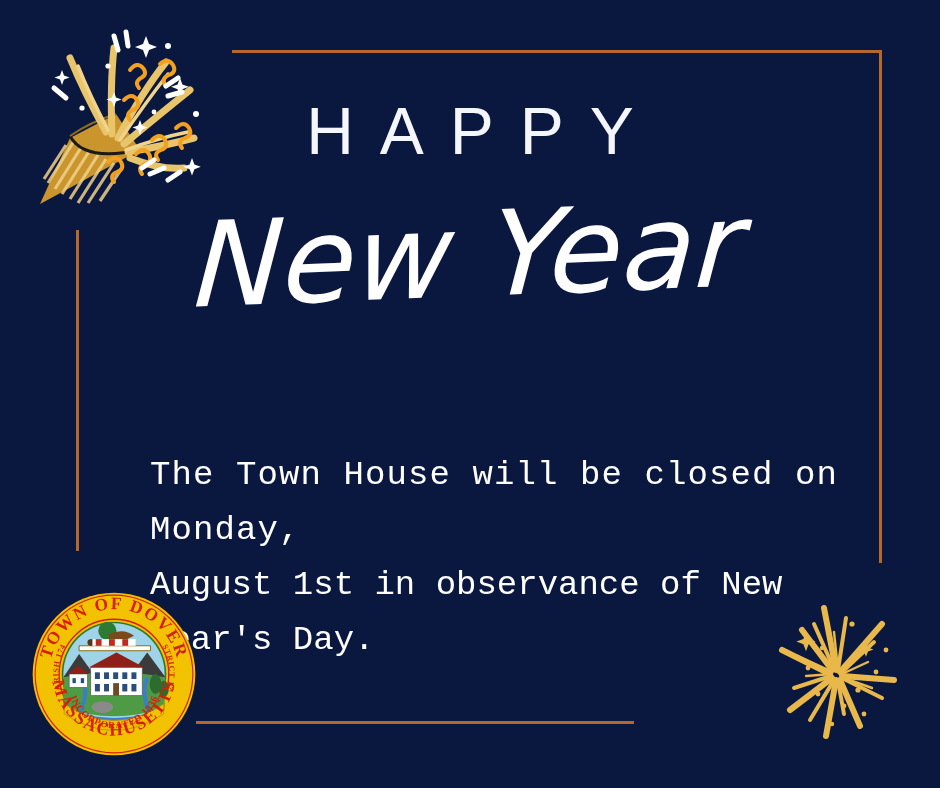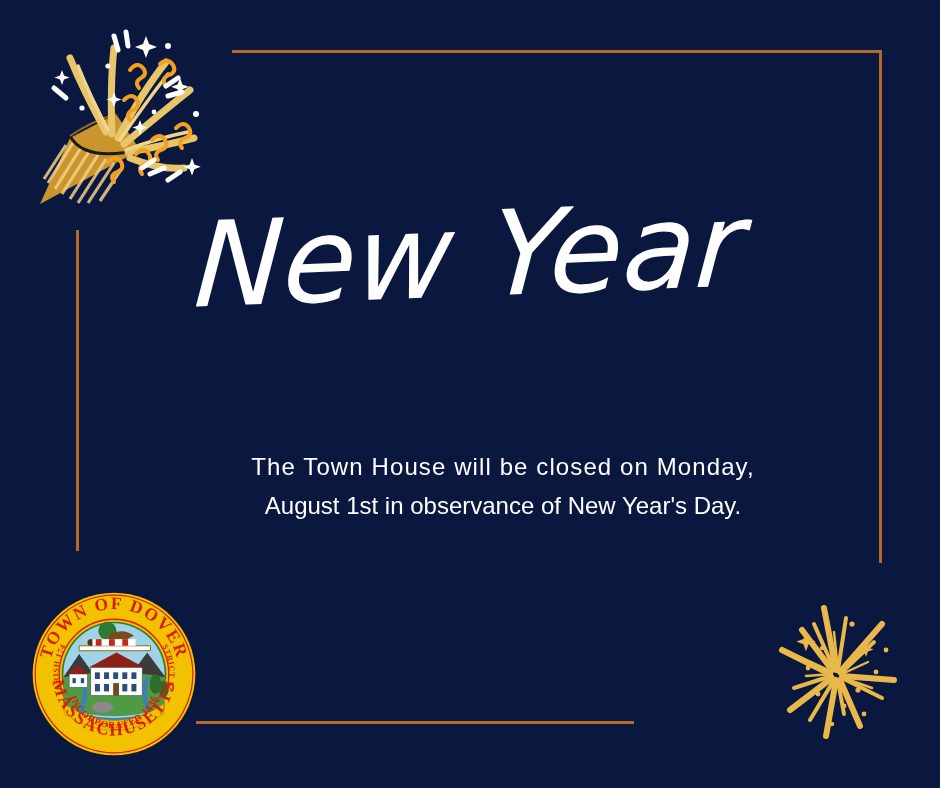--- a/index.html
+++ b/index.html
@@ -187,6 +187,7 @@
     </svg>
   </div>
 
+  <div id="headline-happy">HAPPY</div>
   <div id="headline-script">New Year</div>
 
   <div id="message">

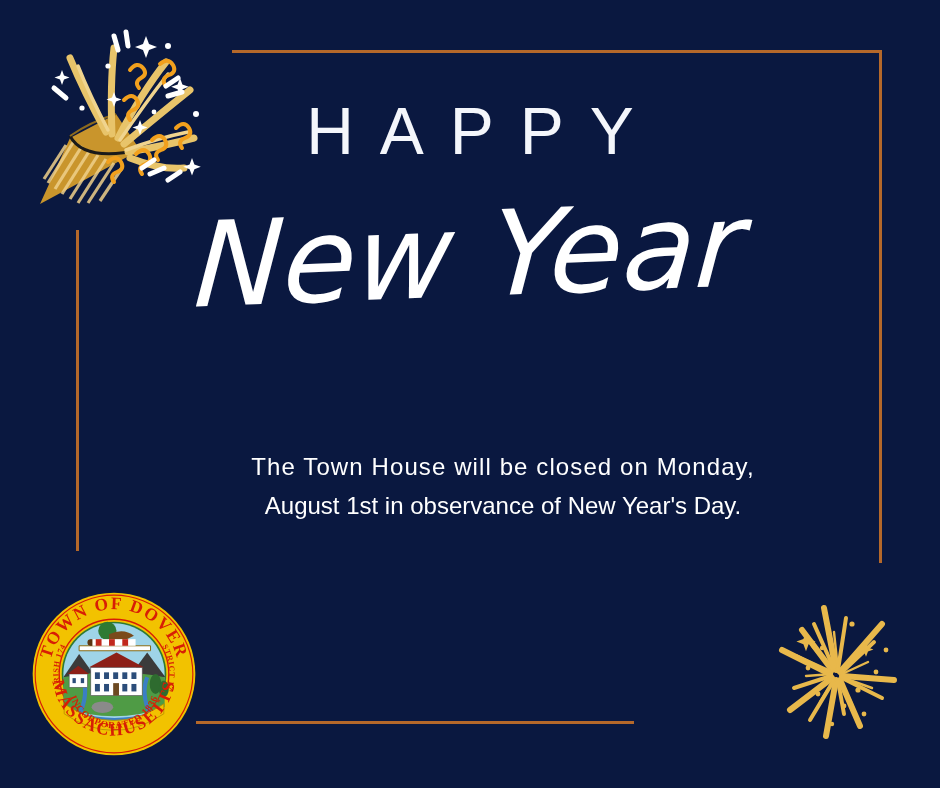--- a/index.html
+++ b/index.html
@@ -67,10 +67,10 @@
     top: 448px;
     width: 706px;
     color: #ffffff;
-    font-family: Liberation Sans, sans-serif;
-    font-size: 24px;
+    font-family: Liberation Mono, monospace;
+    font-size: 34px;
     line-height: 1.62;
-    text-align: center;
+    text-align: left;
   }
   #message .line1 { display: block; letter-spacing: 1.1px; }
   #message .line2 { display: block; letter-spacing: 0px; }

